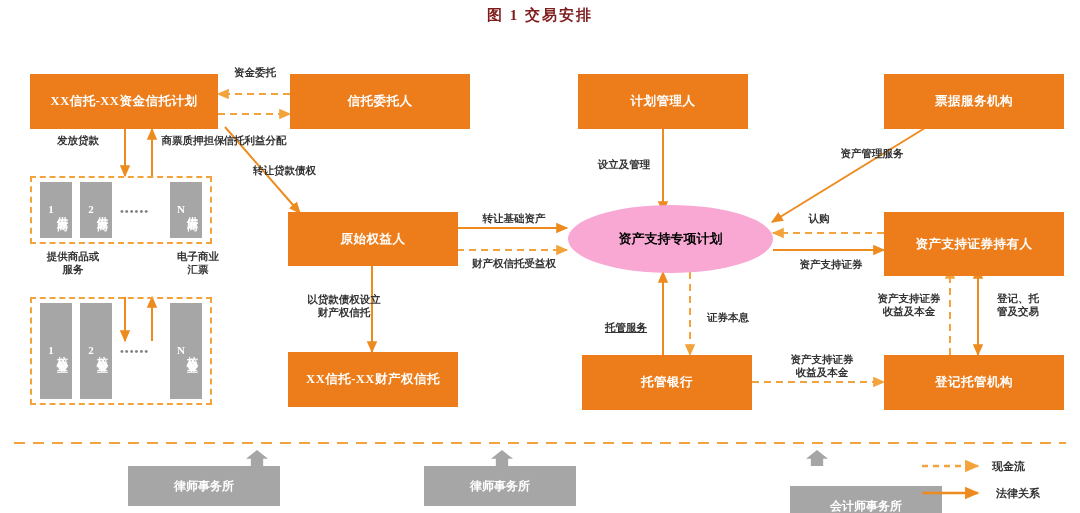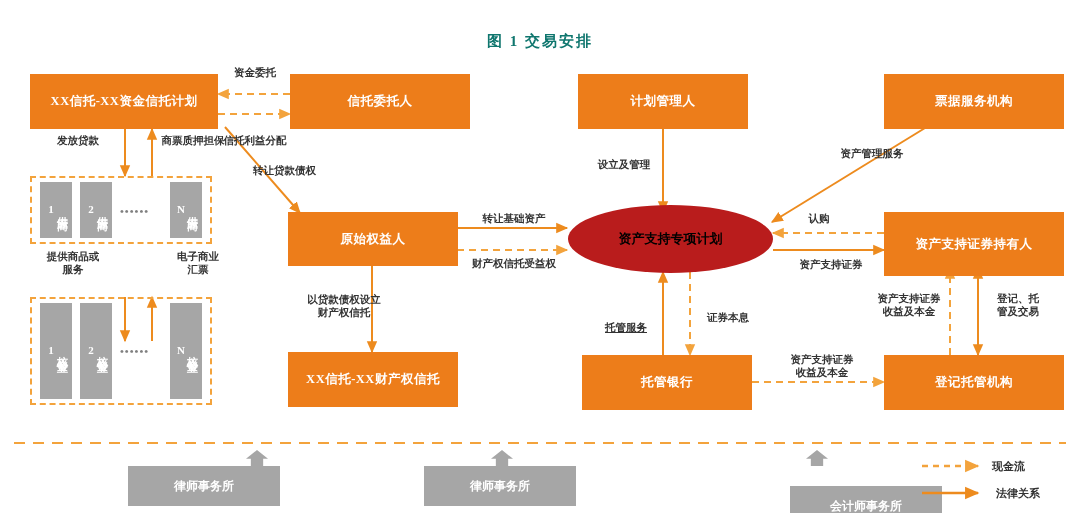--- a/index.html
+++ b/index.html
@@ -19,7 +19,7 @@
   .arrow-pent{position:absolute;background:#A6A6A6;}
 
   .title{position:absolute;left:0;top:6px;width:1080px;text-align:center;
-         font-size:15px;font-weight:bold;color:#0f766e;letter-spacing:2px;margin-top:26px;}
+         font-size:15px;font-weight:bold;color:#7f1d1d;letter-spacing:2px;}
 
   .lbl{position:absolute;color:#333333;font-size:10.5px;line-height:1.25;
        font-family:"Liberation Serif","DejaVu Serif",serif;font-weight:bold;white-space:pre;}

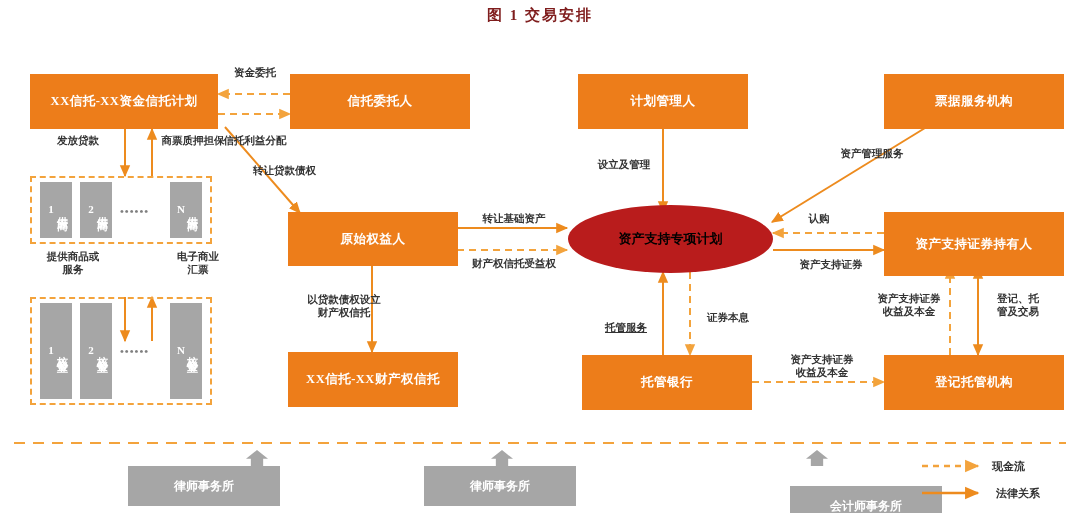--- a/index.html
+++ b/index.html
@@ -14,7 +14,7 @@
   .orange-box{background:#ED7D1A;color:#ffffff;font-weight:bold;font-size:12.5px;letter-spacing:.5px;}
   .gray-box{background:#A6A6A6;color:#ffffff;font-weight:bold;font-size:11px;}
   .gray-box.vert{writing-mode:vertical-rl;text-orientation:upright;letter-spacing:2px;line-height:1.05;}
-  .ellipse{background:#b91c1c;color:#000000;border-radius:50%;font-weight:bold;font-size:13px;}
+  .ellipse{background:#f9a8d4;color:#000000;border-radius:50%;font-weight:bold;font-size:13px;}
   .dash-group{position:absolute;box-sizing:border-box;border:2.5px dashed #F3A33C;}
   .arrow-pent{position:absolute;background:#A6A6A6;}
 

